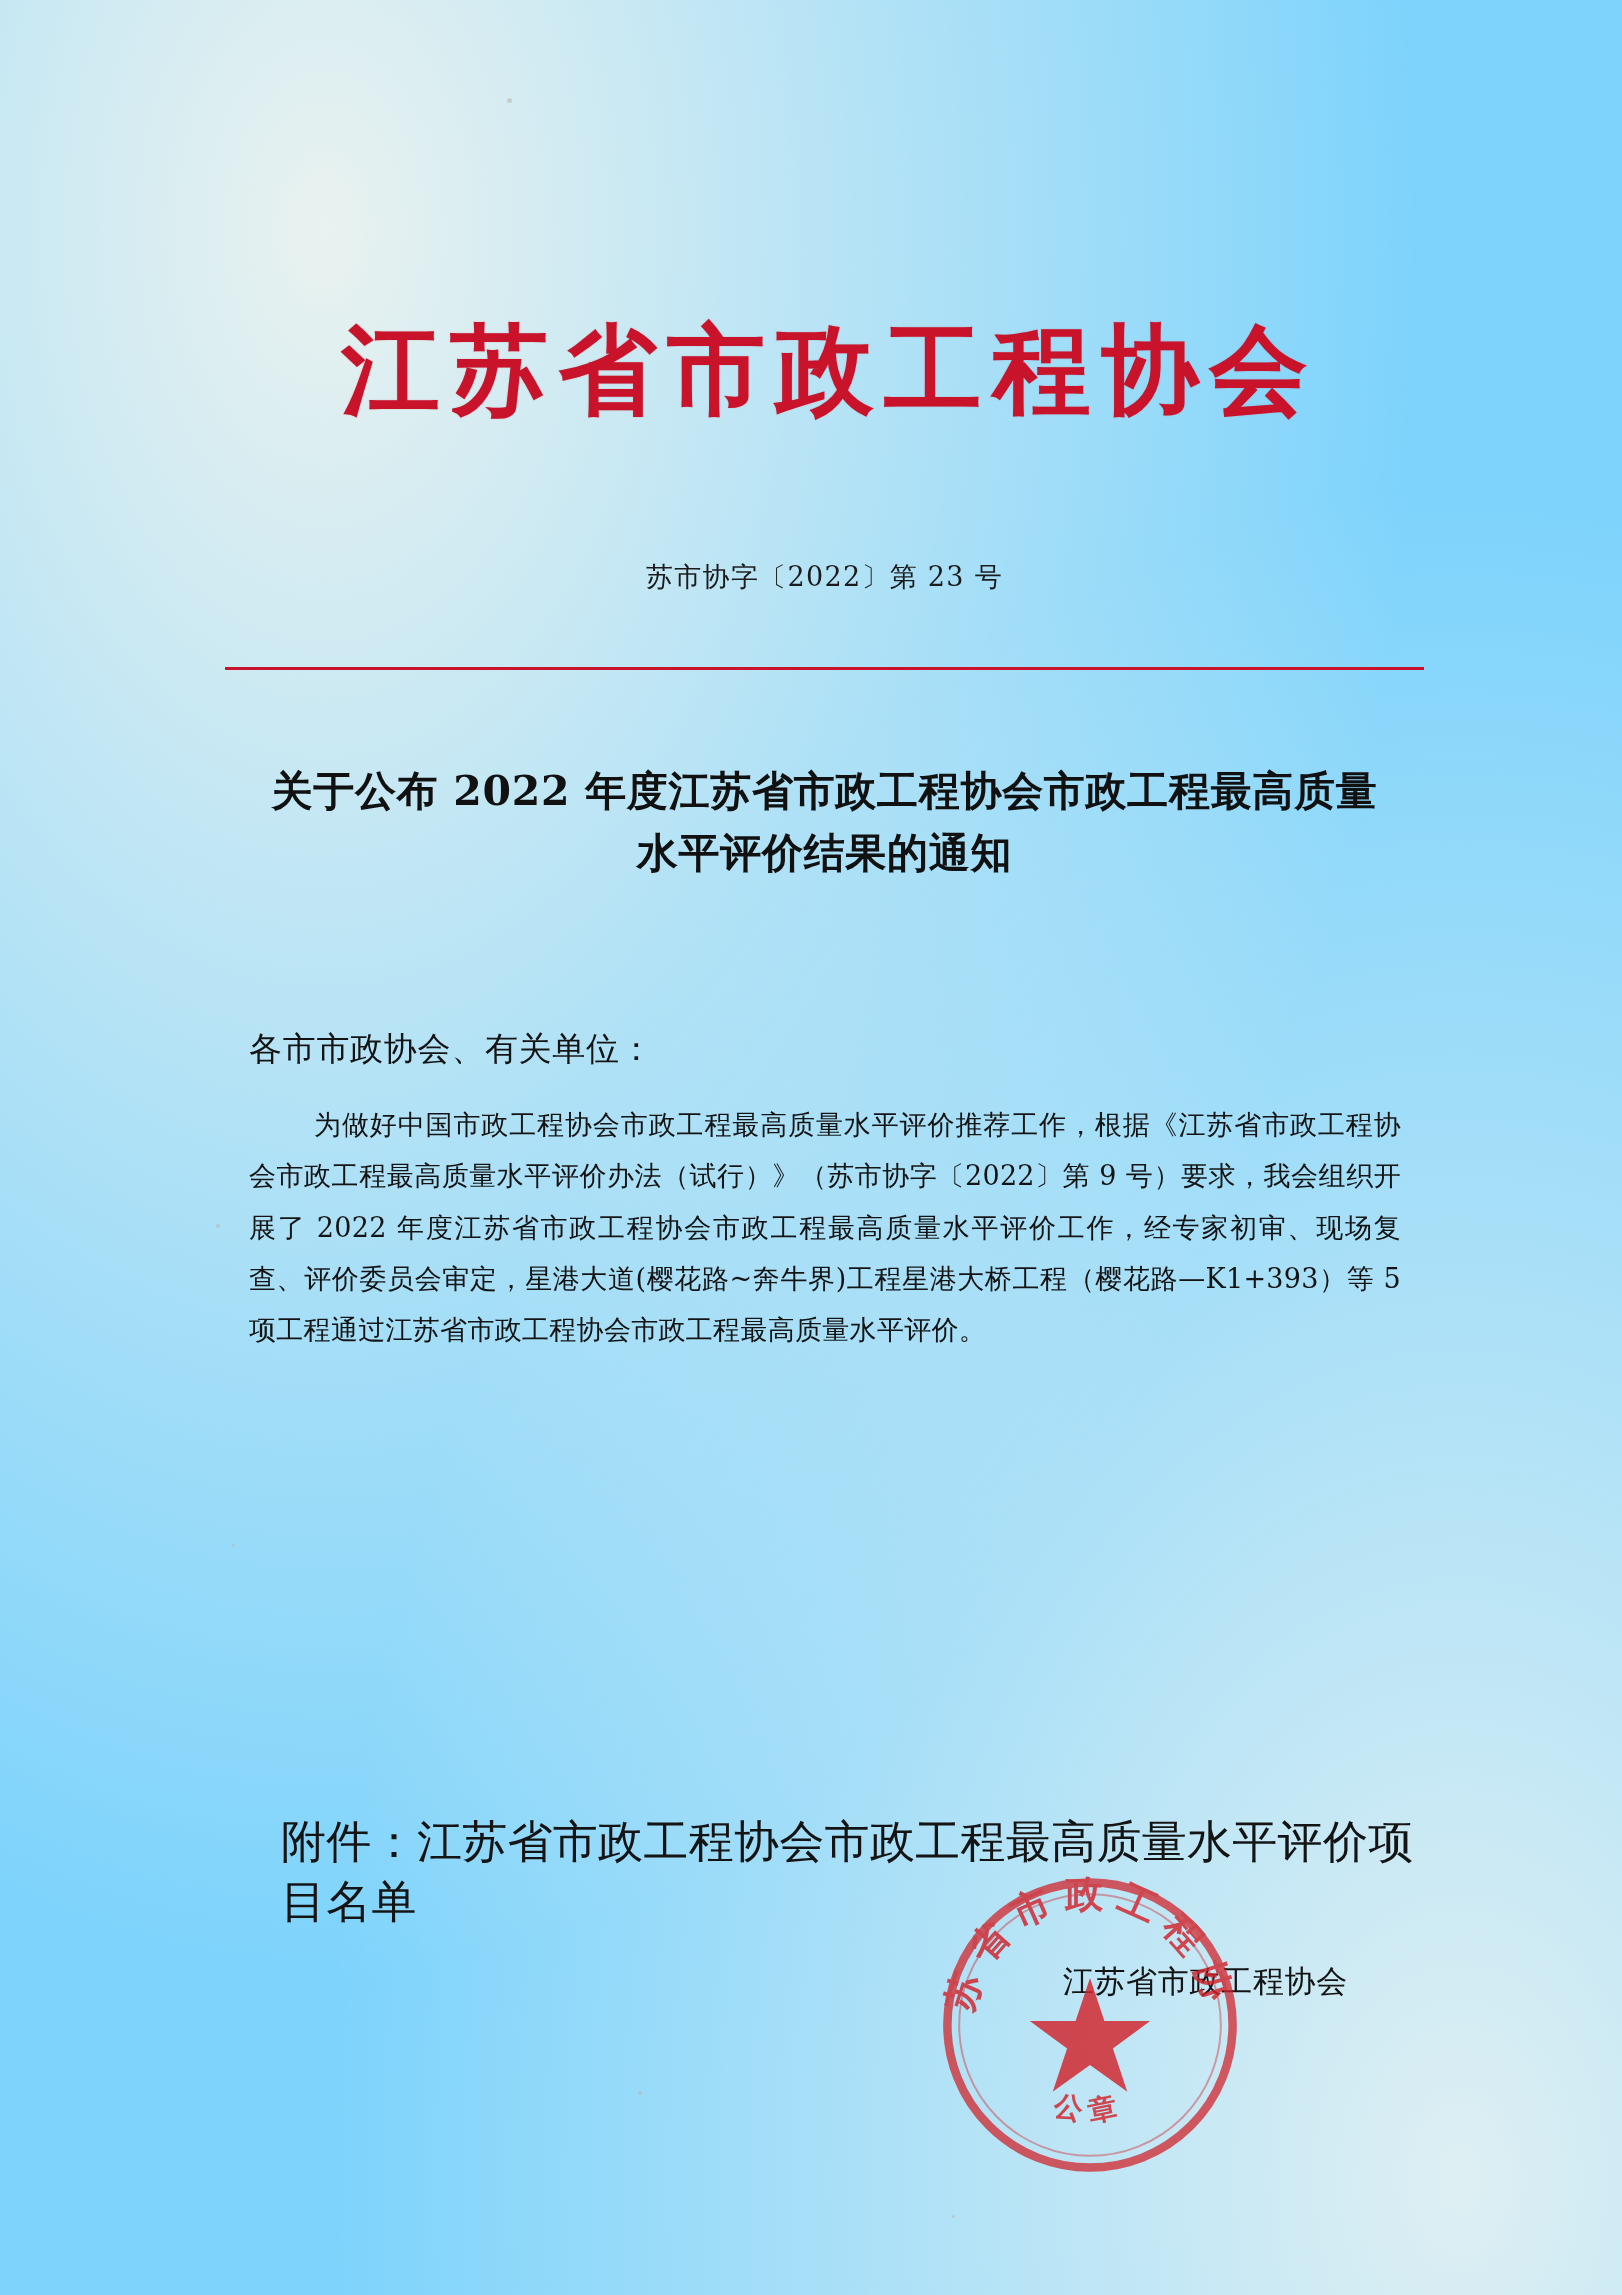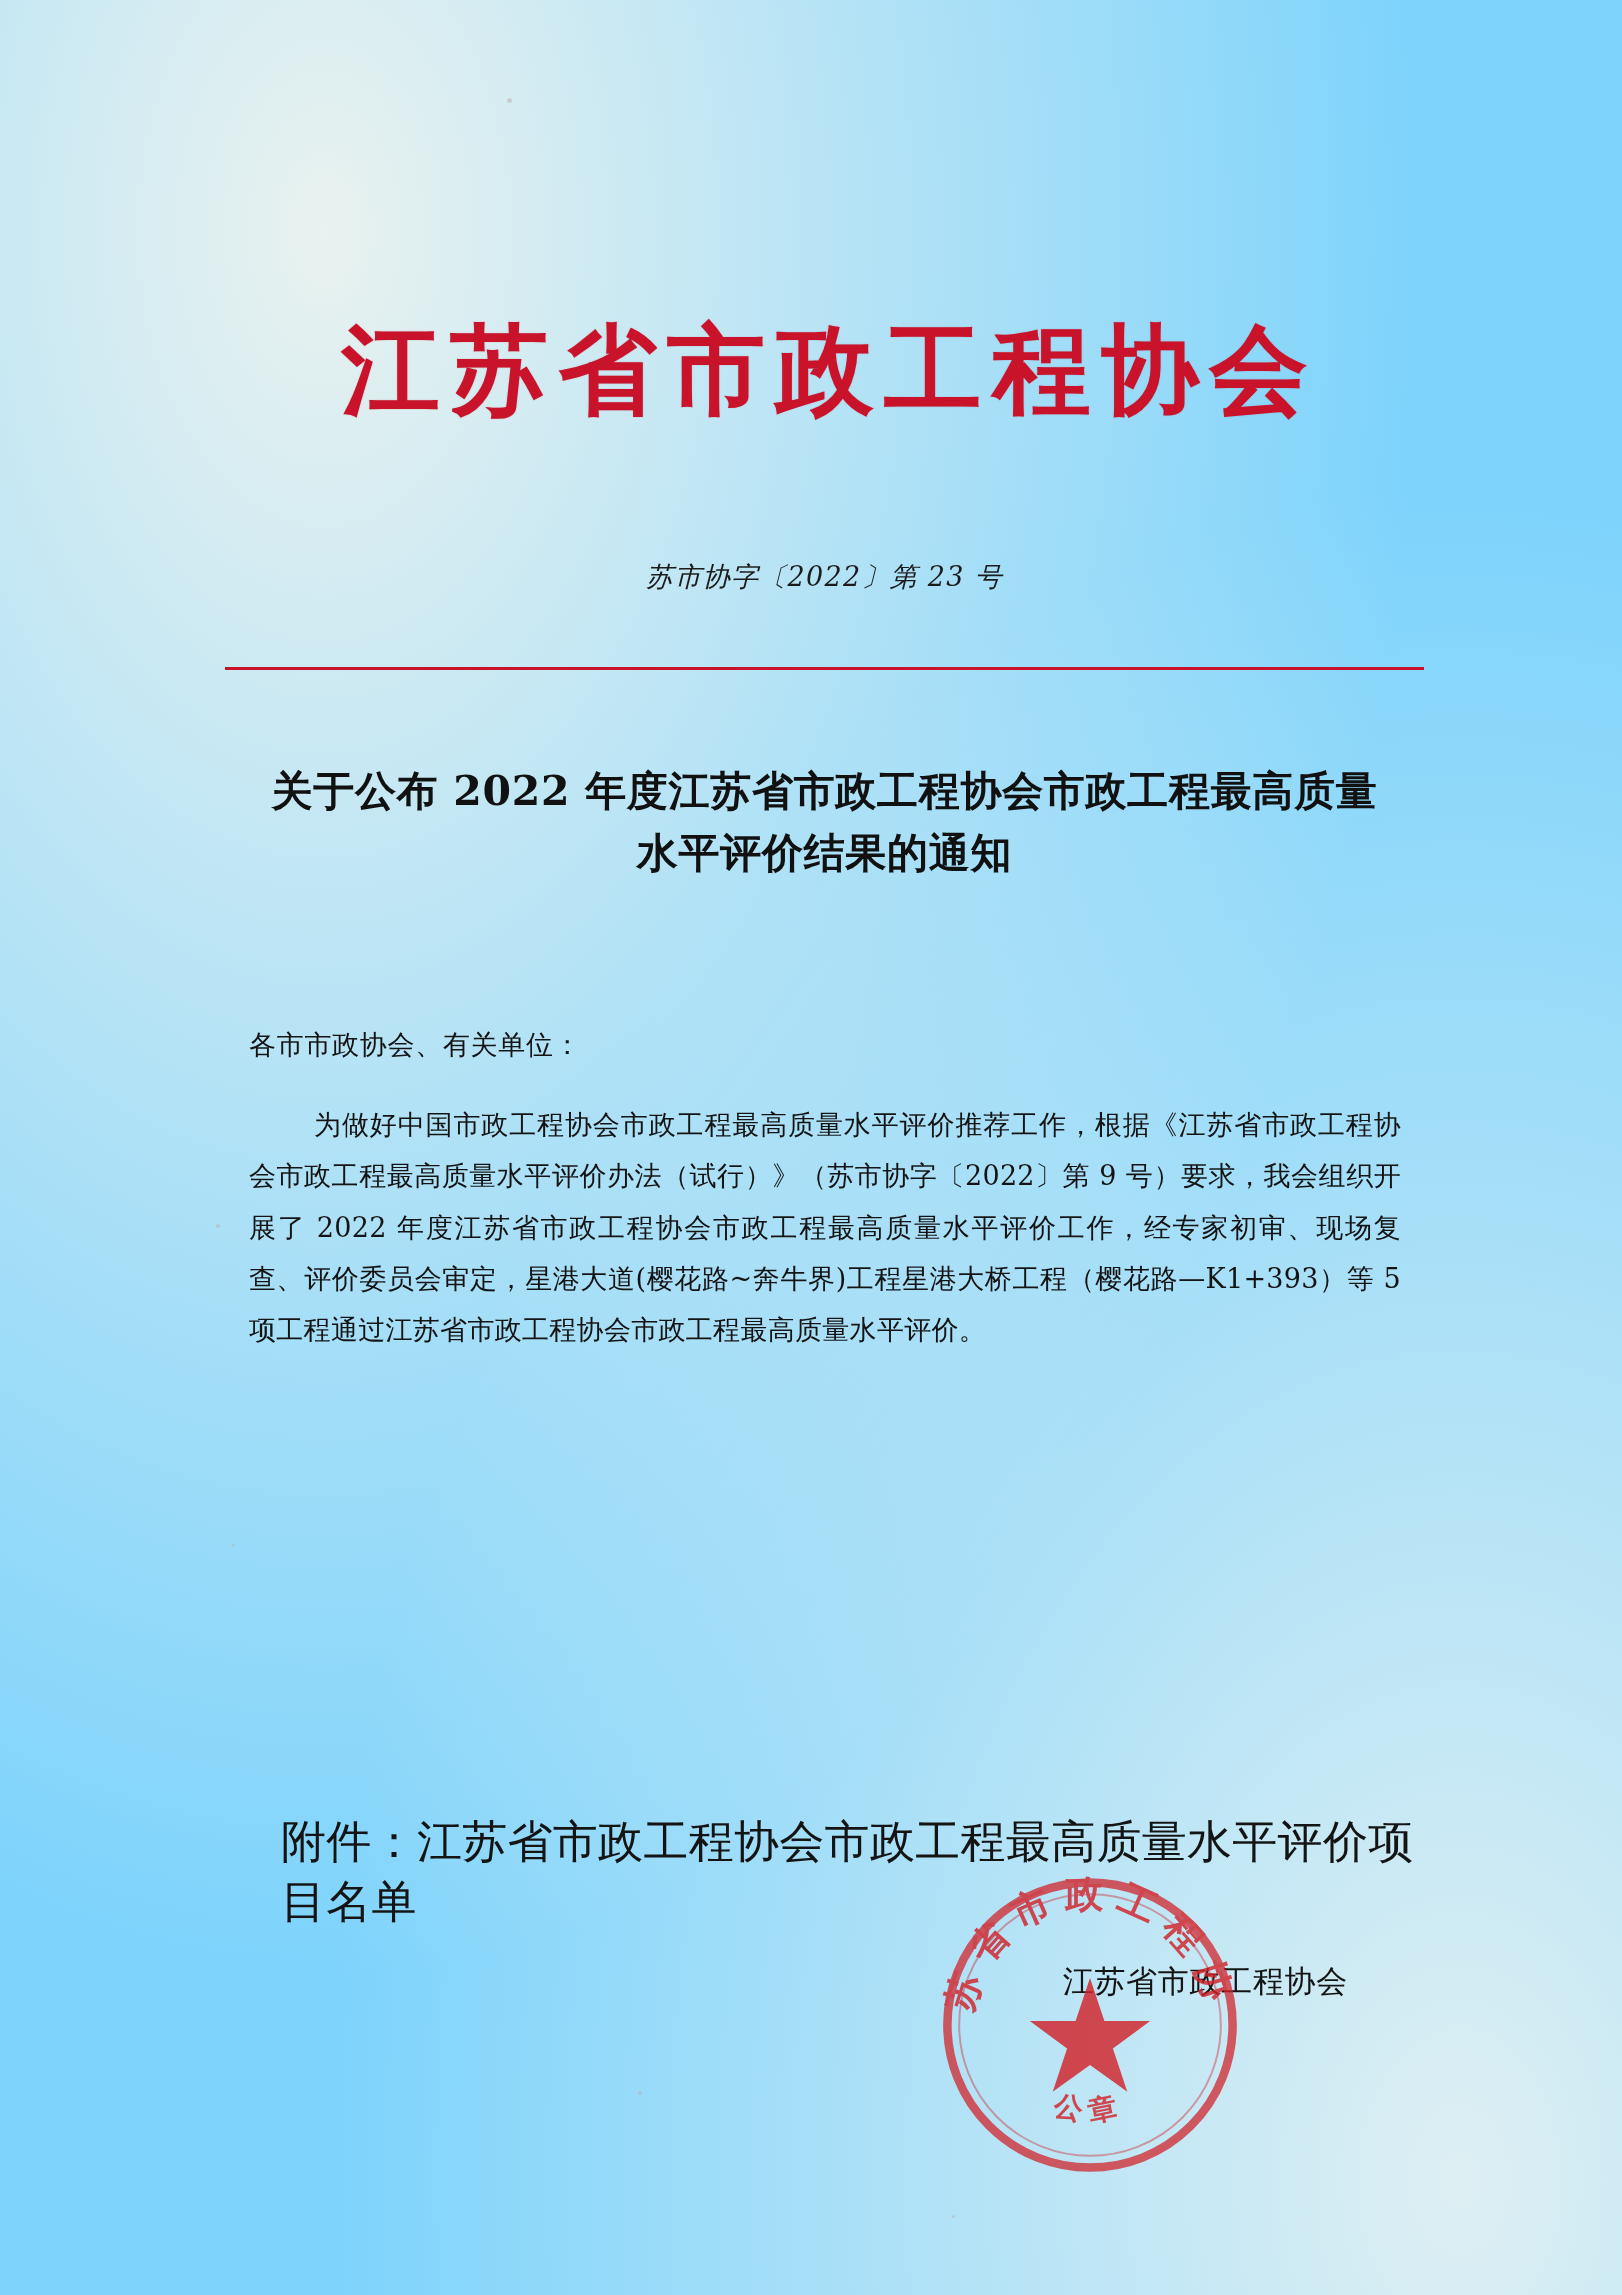--- a/index.html
+++ b/index.html
@@ -66,7 +66,6 @@
     color: #1b1b1b;
     font-size: 27px;
     letter-spacing: 1.3px;
-    font-style: italic;
   }
 
   .red-rule {

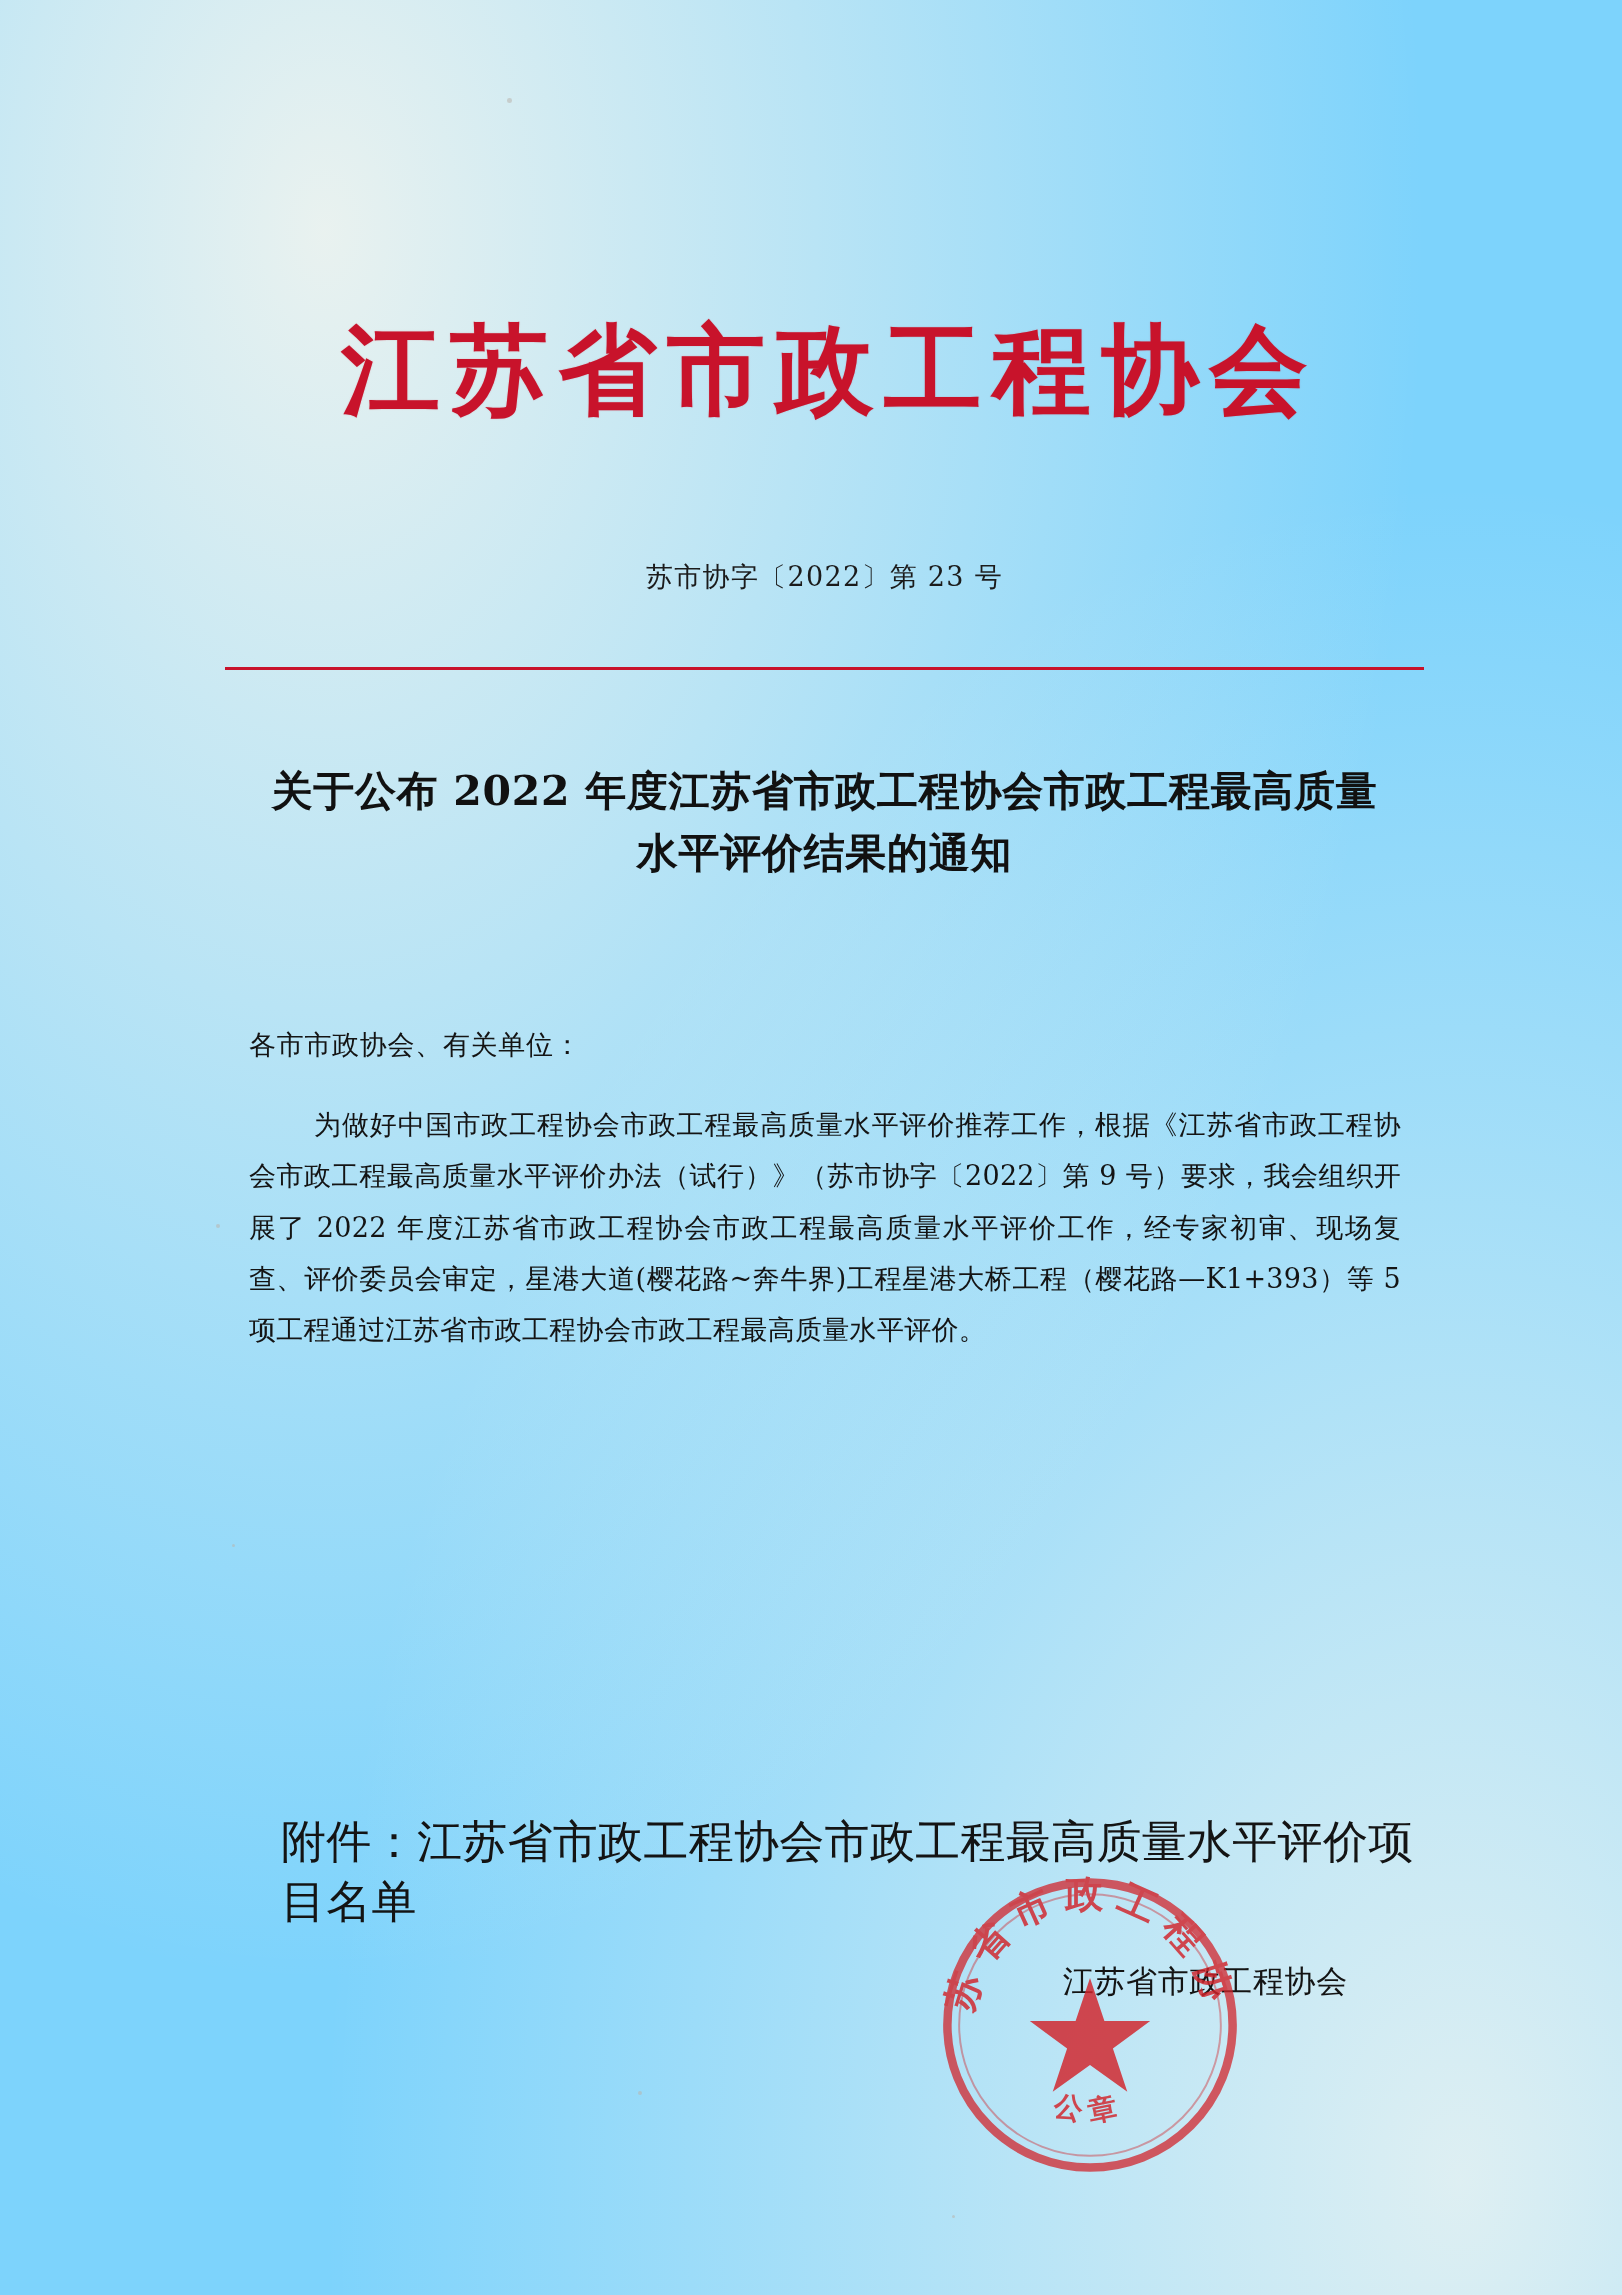--- a/index.html
+++ b/index.html
@@ -96,7 +96,7 @@
     top: 1027px;
     left: 33px;
     color: #141414;
-    font-size: 27px;
+    font-size: 33px;
     letter-spacing: 0.7px;
   }
 

